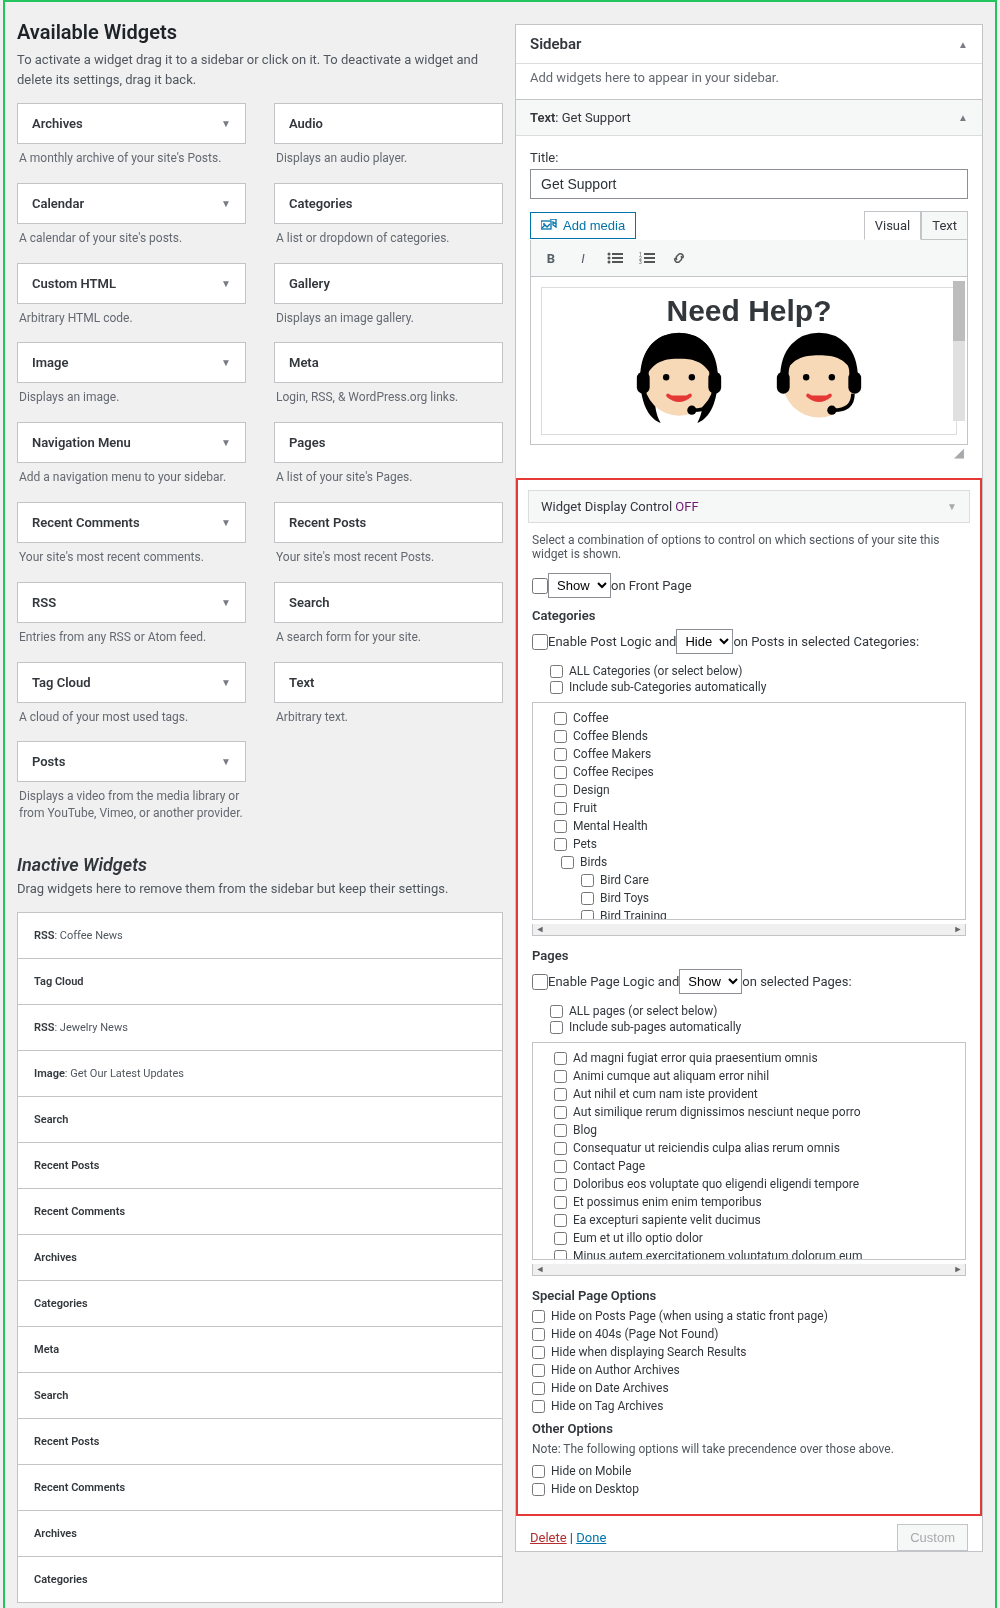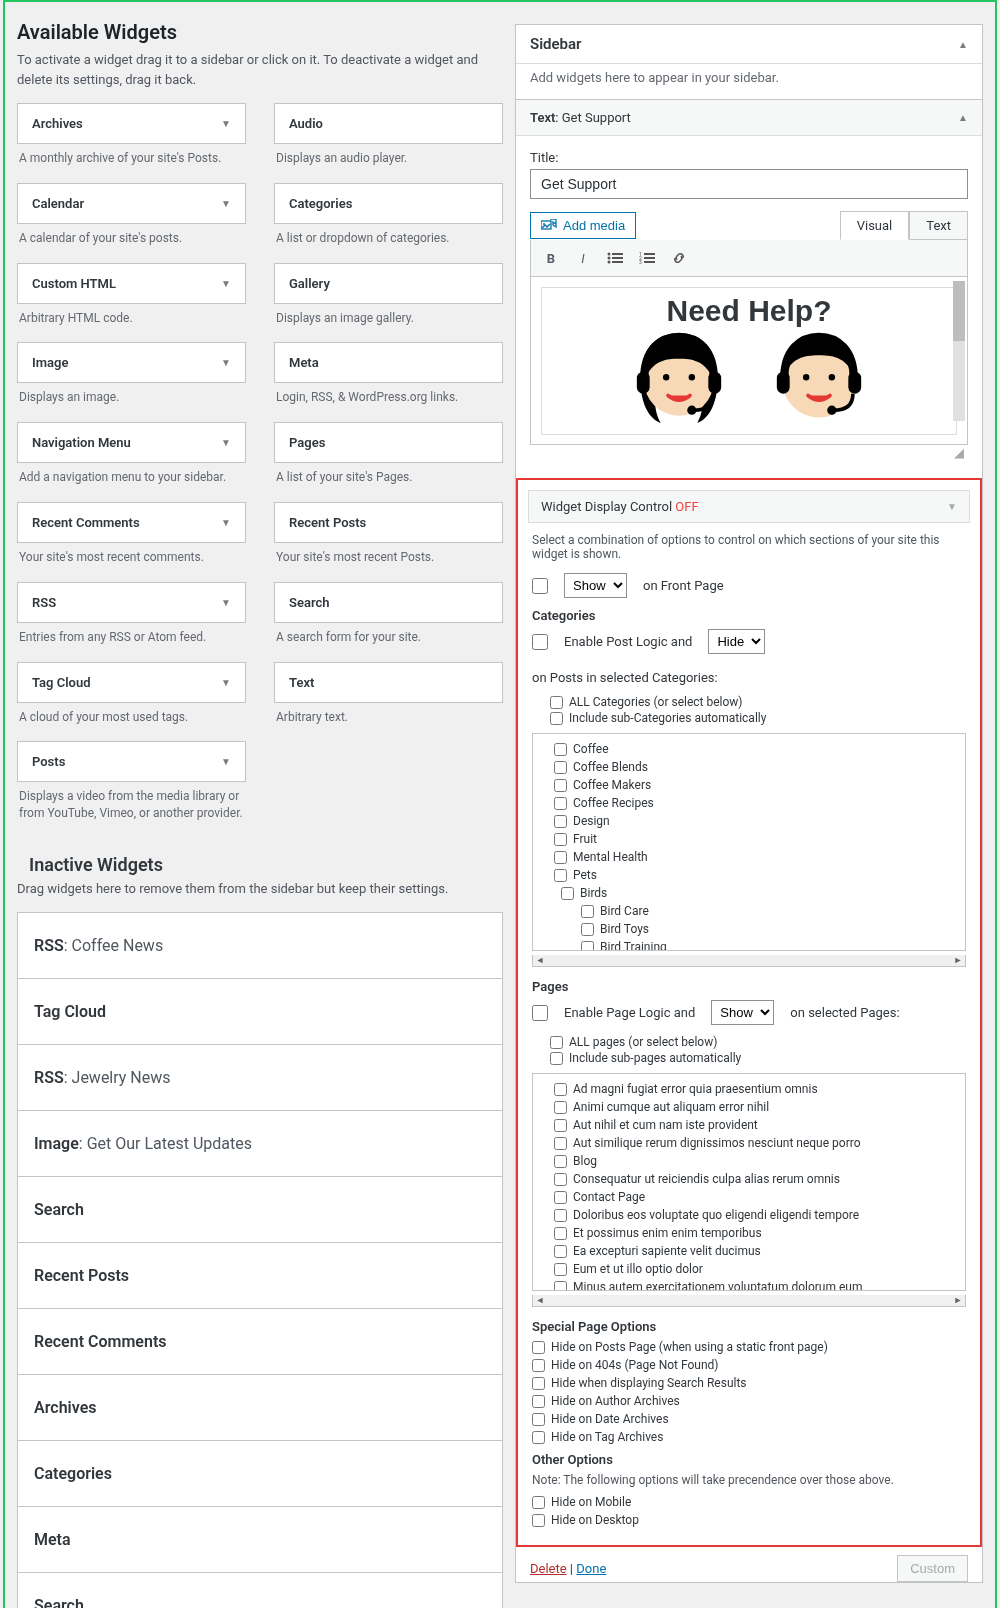--- a/index.html
+++ b/index.html
@@ -43,7 +43,7 @@
 .media-row { display: flex; justify-content: space-between; align-items: center; margin-bottom: 0; }
 .btn-media { border: 1px solid #0073aa; color: #0073aa; background: #fff; padding: 5px 10px; font-size: 13px; cursor: pointer; display: inline-flex; align-items: center; gap: 6px; }
 .tabs { display: flex; }
-.tab { border: 1px solid #c3c4c7; padding: 6px 16px; font-size: 13px; background: #f6f7f7; cursor: pointer; text-align: center; }
+.tab { border: 1px solid #c3c4c7; padding: 6px 10px; font-size: 13px; background: #f6f7f7; cursor: pointer; text-align: center; }
 .tab.active { background: #fff; border-bottom-color: #fff; }
 
 .toolbar { background: #f6f7f7; border: 1px solid #c3c4c7; border-top: none; padding: 8px 10px; display: flex; gap: 12px; }

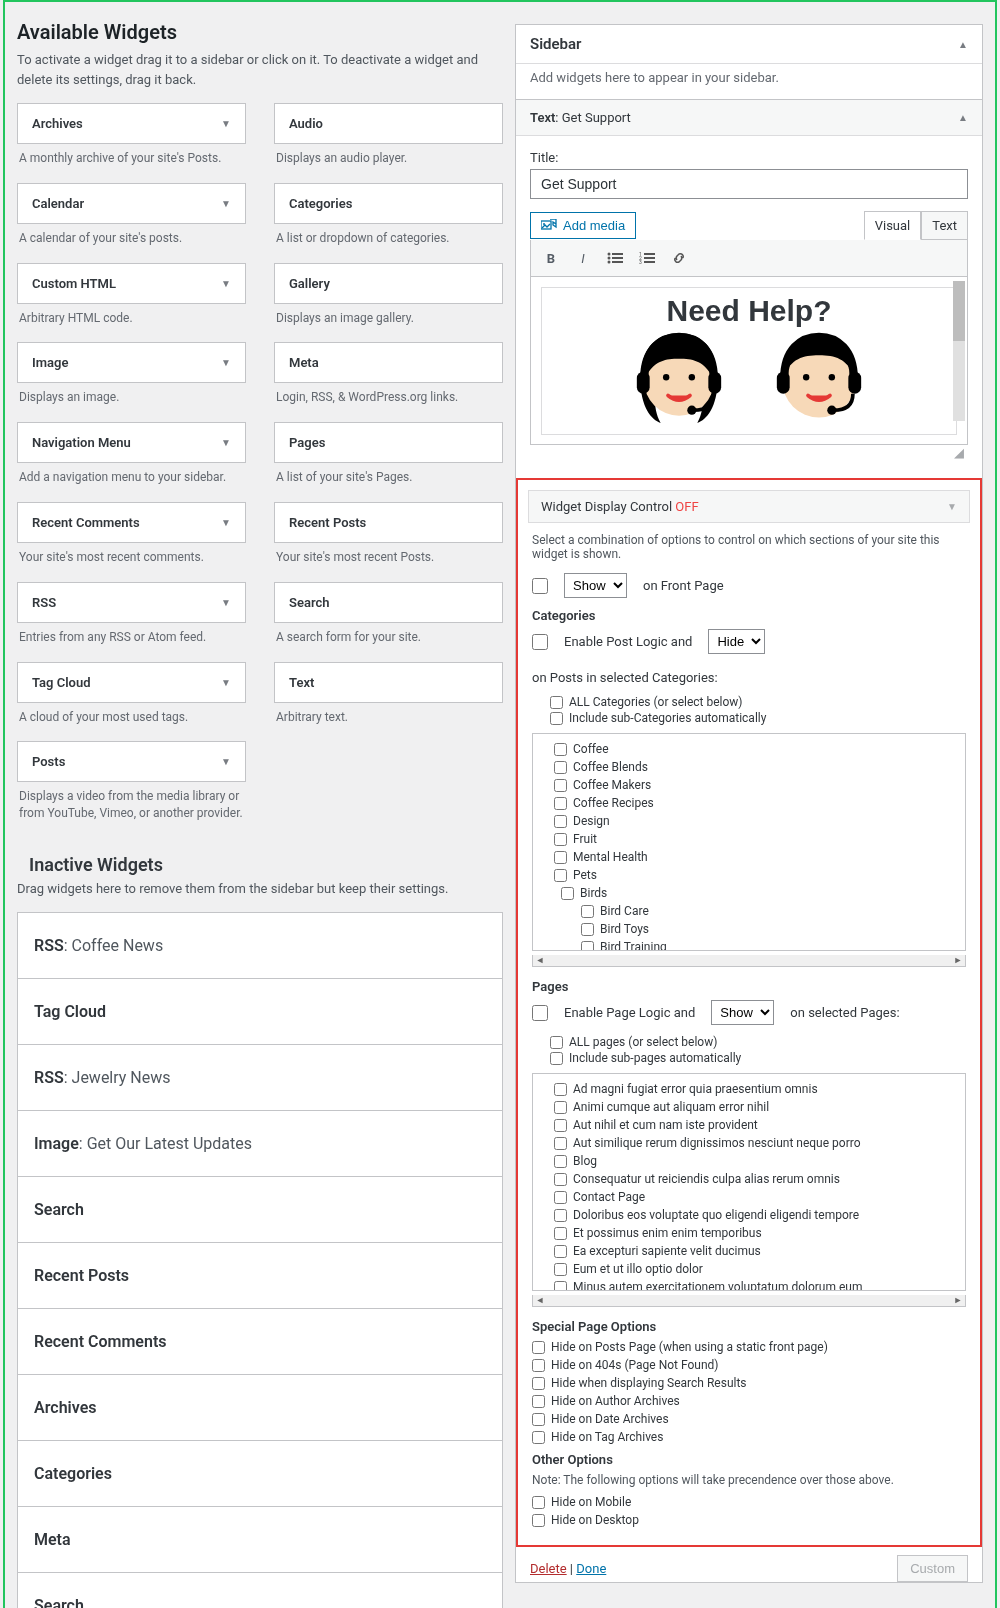--- a/index.html
+++ b/index.html
@@ -64,7 +64,7 @@
 
 .wdc-panel { border: 2px solid #e53935; background: #fff; border-top: 2px solid #e53935; }
 .wdc-head { background: #f6f7f7; border: 1px solid #dcdcde; padding: 8px 12px; display: flex; justify-content: space-between; align-items: center; font-size: 13px; margin: 10px 10px 0 10px; }
-.wdc-head .off { color: #ef4444; text-align: right; }
+.wdc-head .off { color: #701a75; text-align: right; }
 .wdc-head .arrow { color: #a7aaad; font-size: 10px; }
 .wdc-body { padding: 10px 14px 14px; }
 .wdc-body .intro { font-size: 12px; color: #50575e; margin-bottom: 12px; }

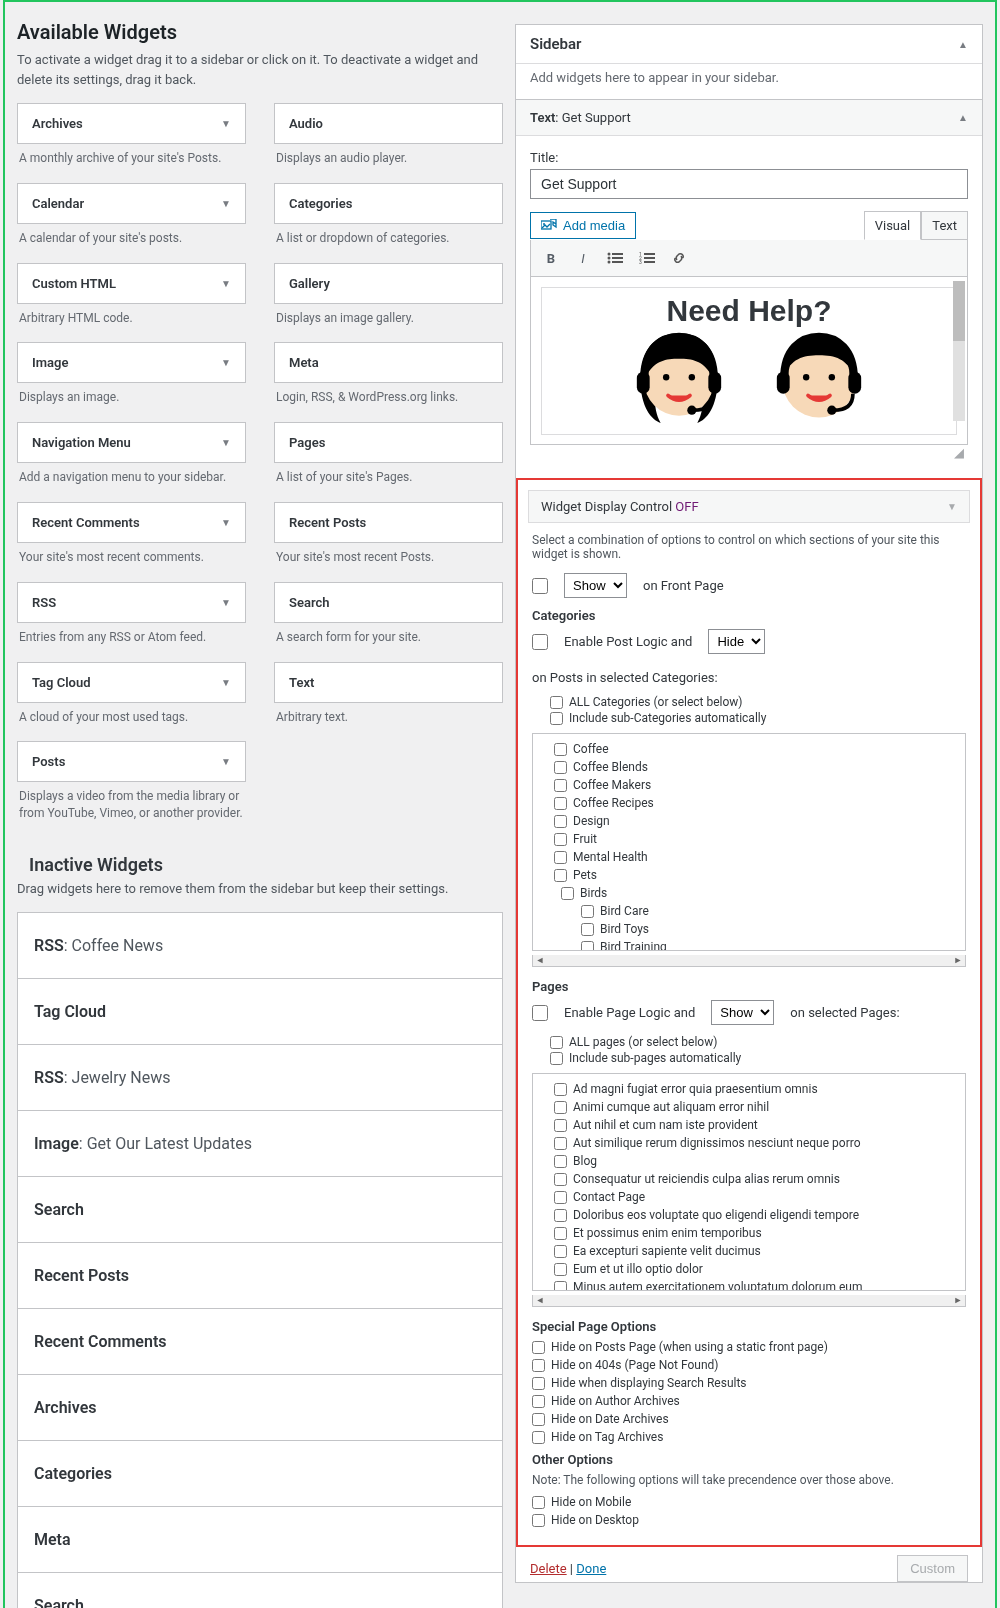--- a/index.html
+++ b/index.html
@@ -68,7 +68,7 @@
 .wdc-head .arrow { color: #a7aaad; font-size: 10px; }
 .wdc-body { padding: 10px 14px 14px; }
 .wdc-body .intro { font-size: 12px; color: #50575e; margin-bottom: 12px; }
-.row { display: flex; align-items: center; gap: 16px; font-size: 13px; margin-bottom: 10px; flex-wrap: wrap; }
+.row { display: flex; align-items: center; gap: 0; font-size: 13px; margin-bottom: 10px; flex-wrap: wrap; }
 .row input[type=checkbox] { width: 16px; height: 16px; cursor: pointer; }
 select { border: 1px solid #8c8f94; padding: 3px 4px; font-size: 13px; background: #fff; cursor: pointer; }
 .sect-title { font-weight: 600; font-size: 13px; margin: 8px 0 6px; }

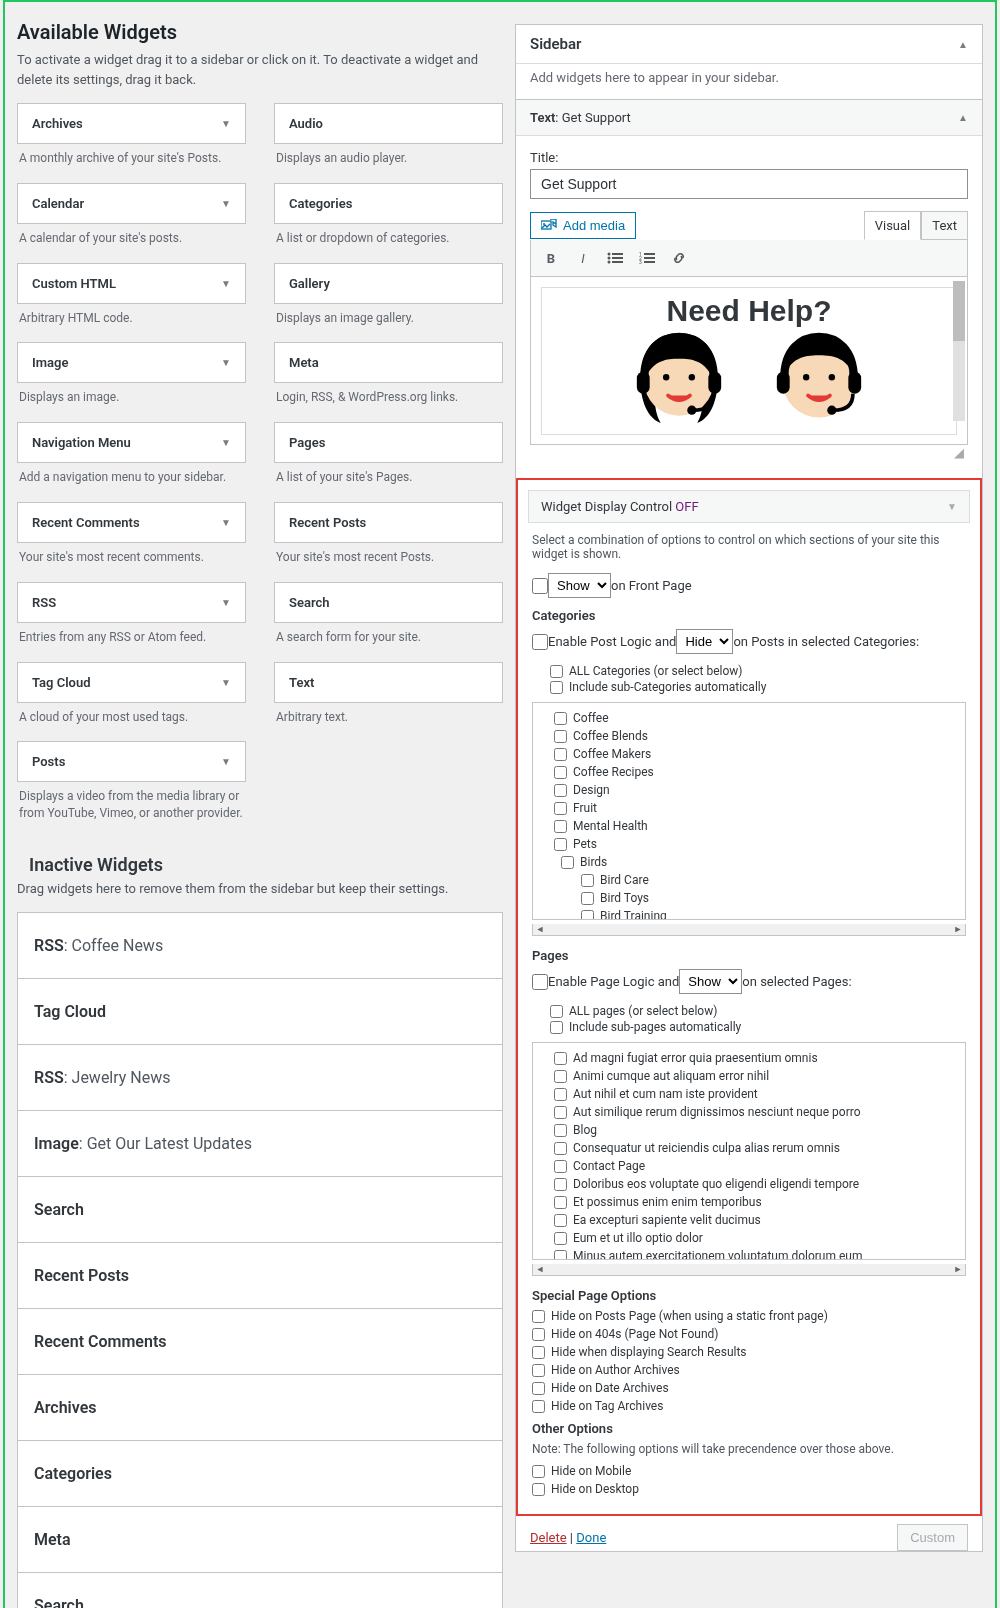--- a/index.html
+++ b/index.html
@@ -19,7 +19,7 @@
 .widget-box .chev { color: #787c82; font-size: 10px; }
 .widget-desc { font-size: 12px; color: #646970; margin: 6px 2px 16px; line-height: 1.4; }
 
-h3.inactive { font-size: 18px; font-weight: 600; margin: 16px 12px 4px; }
+h3.inactive { font-size: 18px; font-weight: 600; margin: 16px 0 4px; font-style: italic; }
 .inactive-list { display: flex; flex-direction: column; gap: 0; }
 .inactive-item { background: #fff; border: 1px solid #c3c4c7; border-top: none; padding: 23px 16px; font-size: 16px; cursor: pointer; }
 .inactive-item:first-child { border-top: 1px solid #c3c4c7; }

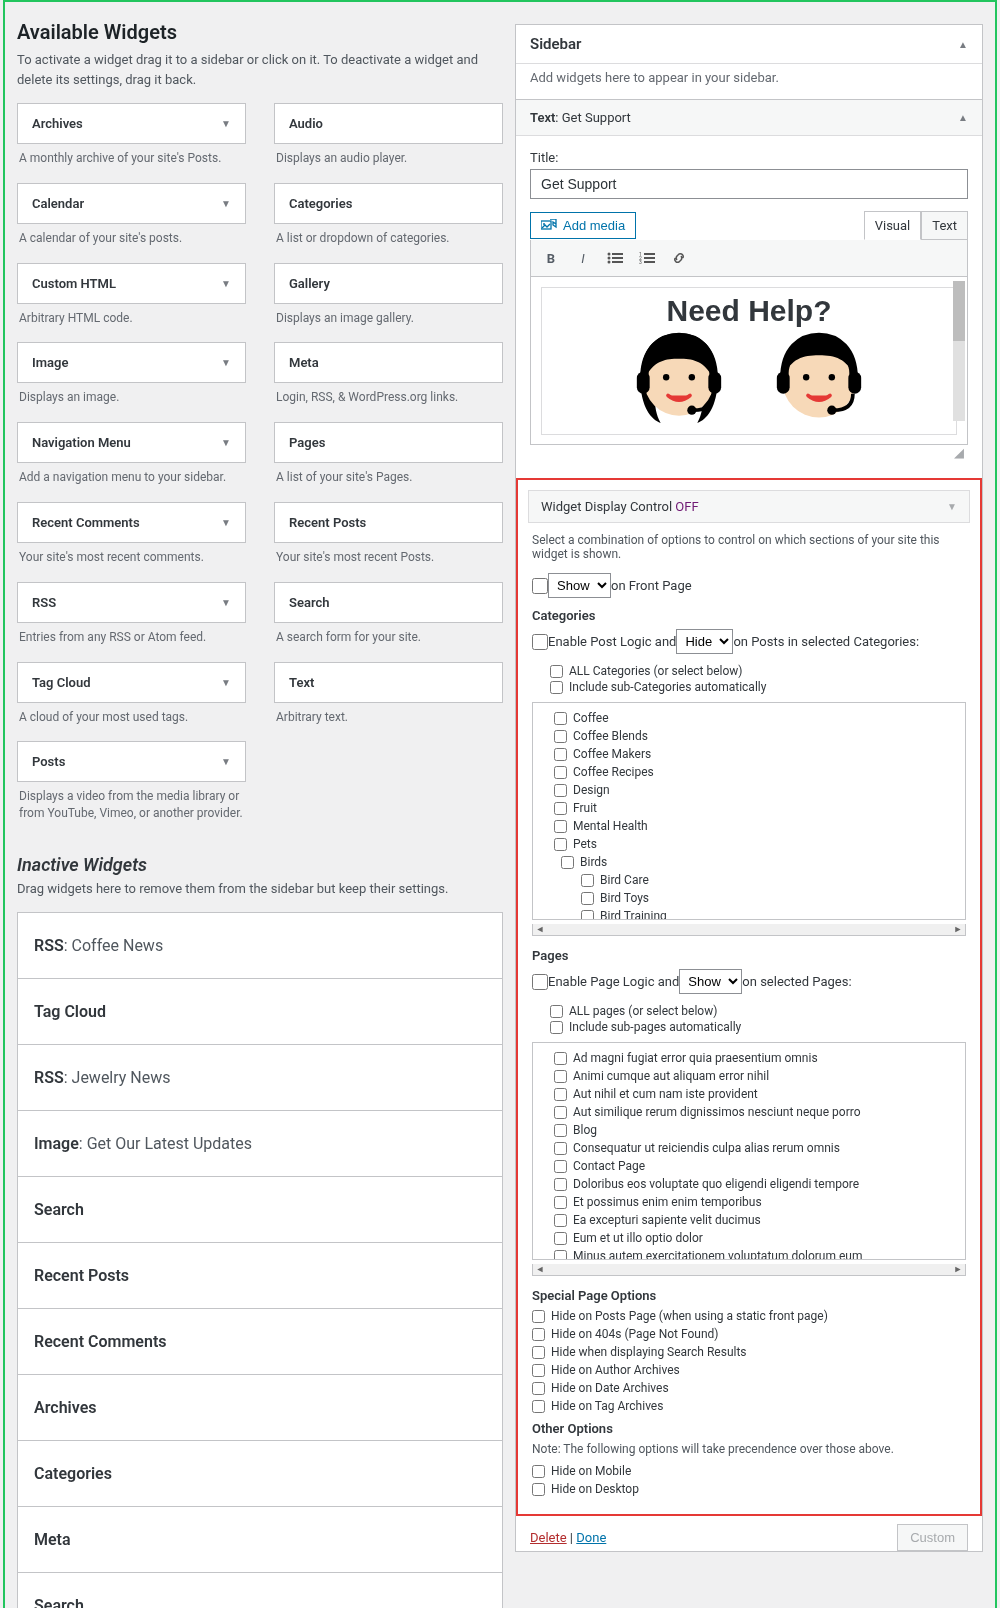--- a/index.html
+++ b/index.html
@@ -21,7 +21,7 @@
 
 h3.inactive { font-size: 18px; font-weight: 600; margin: 16px 0 4px; font-style: italic; }
 .inactive-list { display: flex; flex-direction: column; gap: 0; }
-.inactive-item { background: #fff; border: 1px solid #c3c4c7; border-top: none; padding: 23px 16px; font-size: 16px; cursor: pointer; }
+.inactive-item { background: #fff; border: 1px solid #c3c4c7; border-top: none; padding: 16px 16px; font-size: 11px; cursor: pointer; }
 .inactive-item:first-child { border-top: 1px solid #c3c4c7; }
 .inactive-item .lbl { font-weight: 600; }
 .inactive-item .sfx { font-weight: 400; color: #50575e; }

